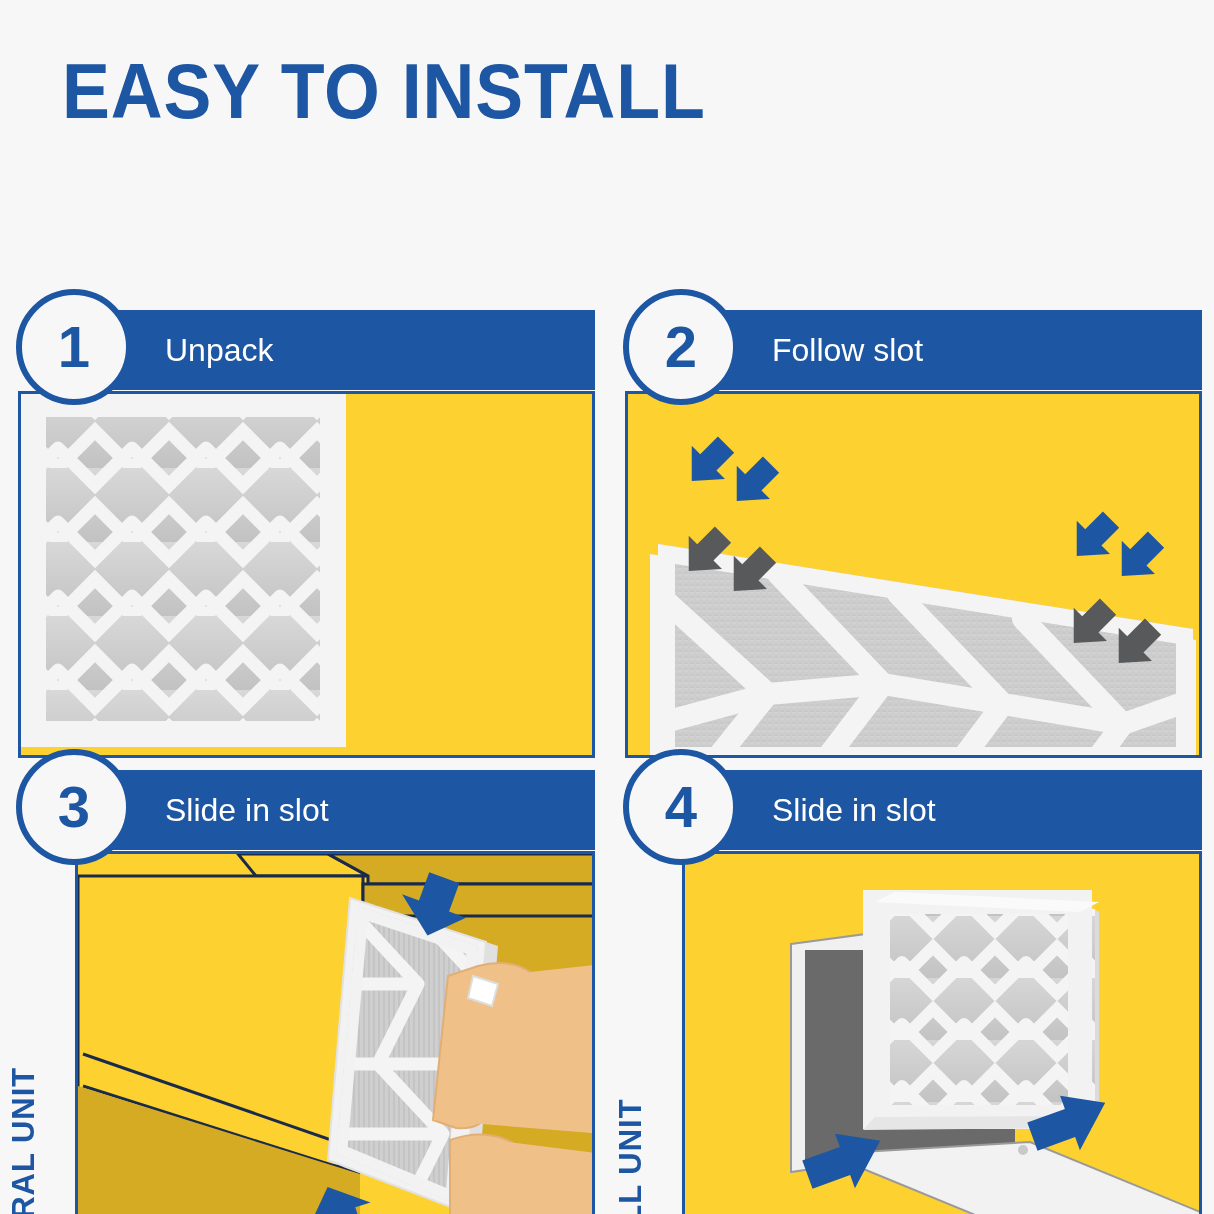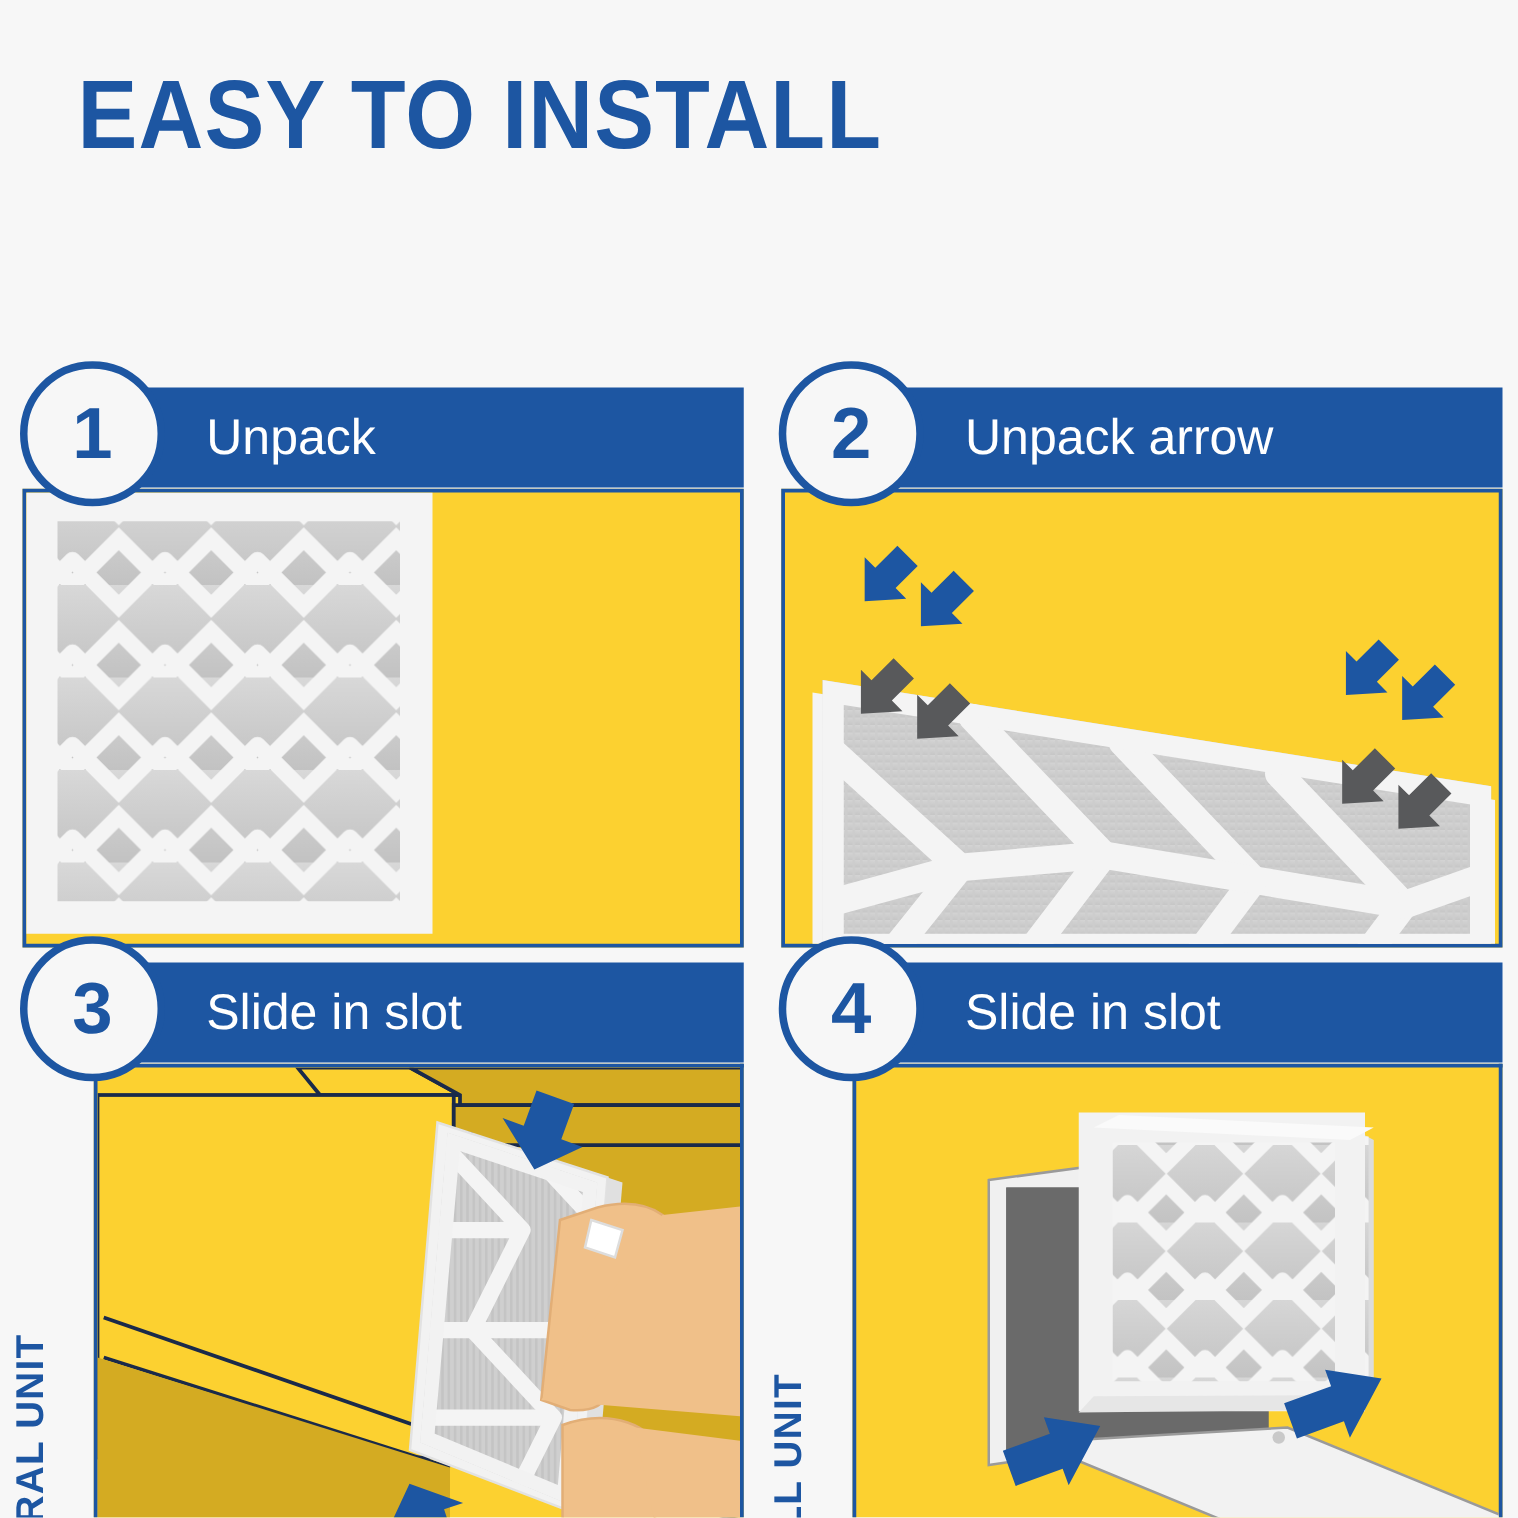--- a/index.html
+++ b/index.html
@@ -51,7 +51,7 @@
     display:flex; align-items:center;
   }
   .header-label{
-    color:#ffffff; font-size:40px; font-weight:400;
+    color:#ffffff; font-size:32px; font-weight:400;
     margin-left:105px; white-space:nowrap;
     font-family:"Liberation Sans", sans-serif;
     text-align:right;

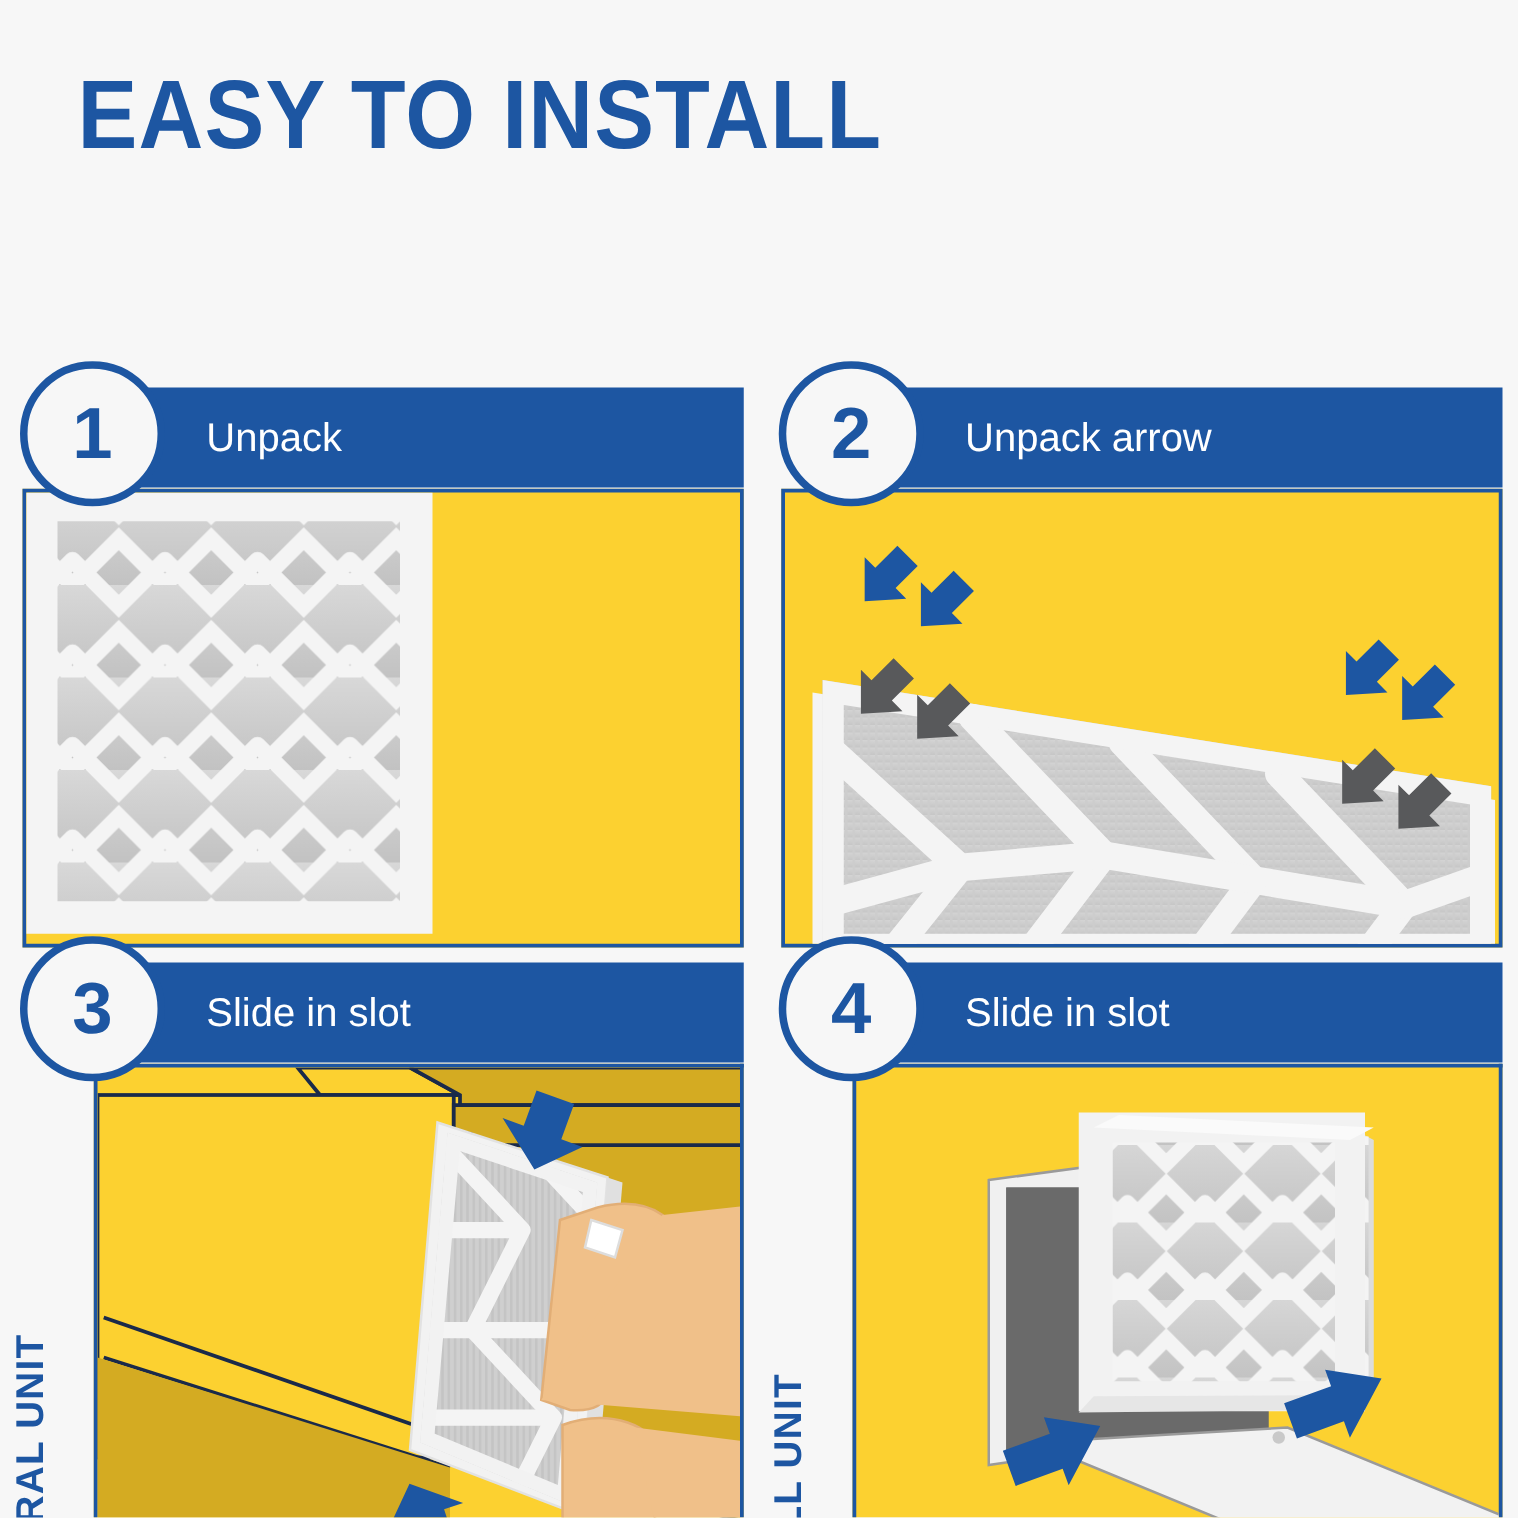--- a/index.html
+++ b/index.html
@@ -192,7 +192,7 @@
     </div>
 
     <div class="panel-header">
-      <span class="header-label">Unpack arrow</span>
+      <span class="header-label">Follow slot</span>
     </div>
 
     <div class="step-circle">

